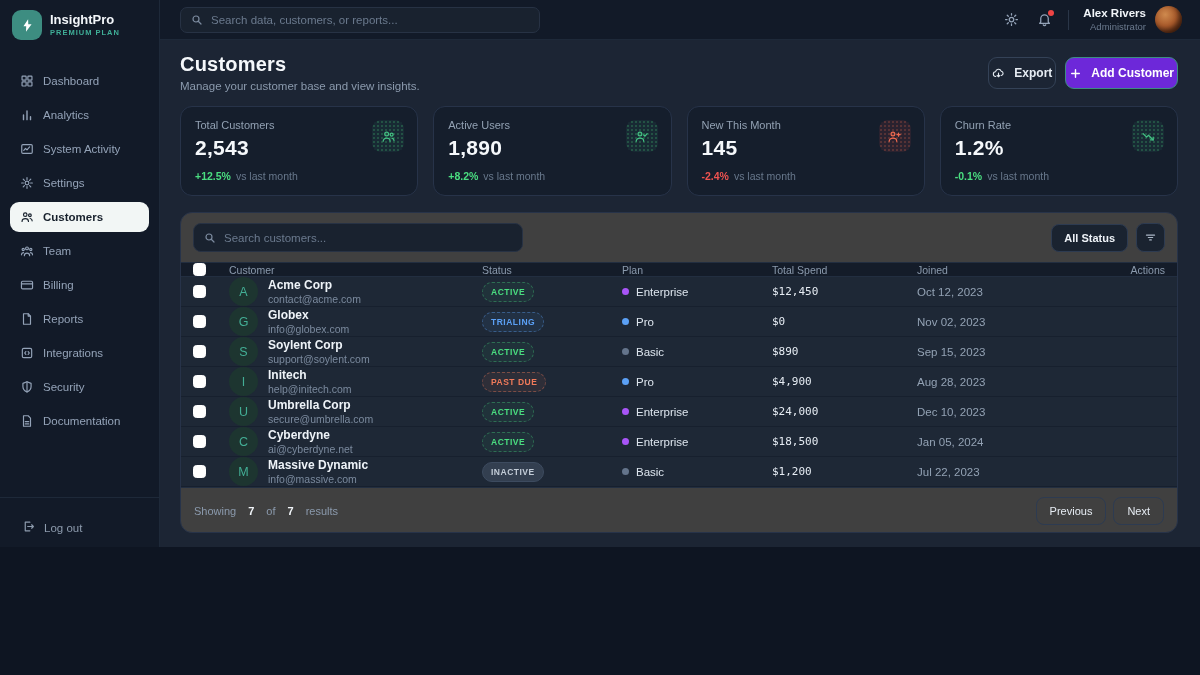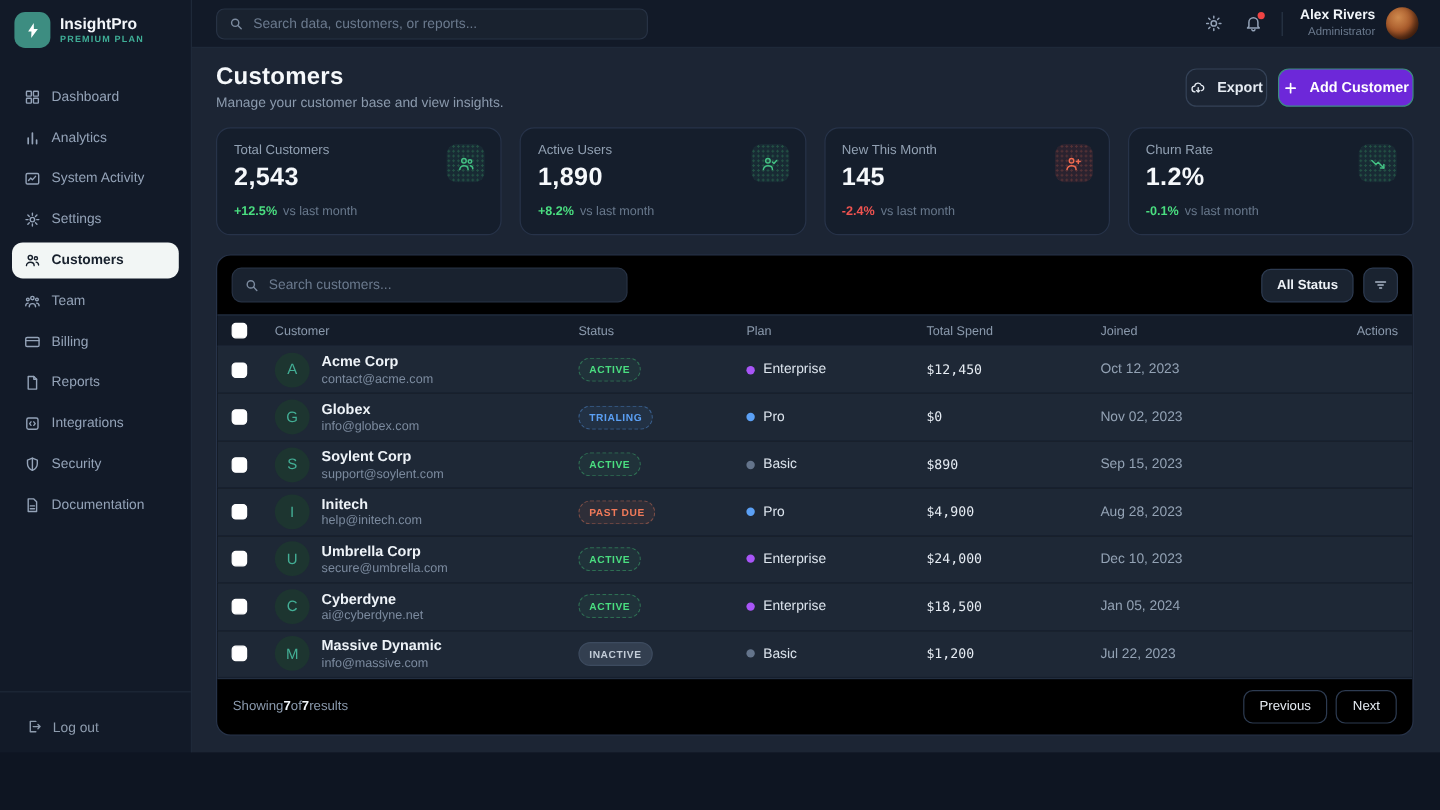--- a/index.html
+++ b/index.html
@@ -5,7 +5,7 @@
   * { margin:0; padding:0; box-sizing:border-box; }
   html,body { width:1200px; height:675px; overflow:hidden; background:#0e1522; }
   body { font-family:"Liberation Sans", sans-serif; color:#e2e8f0; }
-  .app { display:flex; width:1200px; height:627px; }
+  .app { display:flex; width:1200px; height:547px; }
 
   
   .sidebar { width:160px; min-width:160px; background:#121a28; border-right:1px solid #1e2939; display:flex; flex-direction:column; }

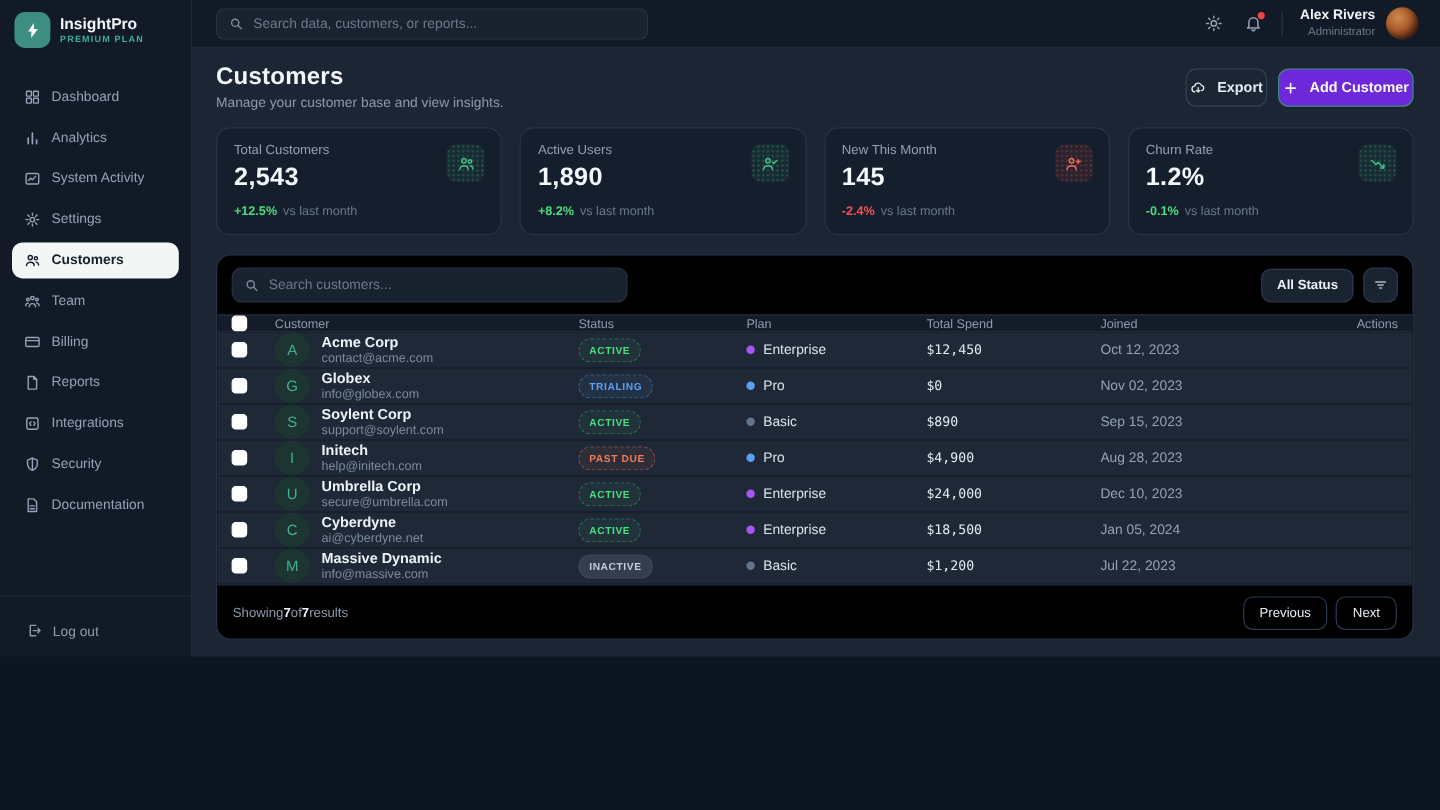--- a/index.html
+++ b/index.html
@@ -69,7 +69,7 @@
   .stat-icon[data-accent="red"] { color:#ef6a50; background:rgba(239,83,80,.10); background-image:radial-gradient(rgba(239,106,80,.22) 1px, transparent 1px); background-size:4px 4px; }
 
   
-  .panel { background:#000000; border:1px solid #273349; border-radius:12px; flex:1; display:flex; flex-direction:column; min-height:0; overflow:hidden; }
+  .panel { background:#404040; border:1px solid #273349; border-radius:12px; flex:1; display:flex; flex-direction:column; min-height:0; overflow:hidden; }
   .panel-toolbar { display:flex; align-items:center; gap:8px; padding:10px 12px; }
   .table-search { width:330px; height:29px; background:#19222f; border:1px solid #273244; border-radius:8px; display:flex; align-items:center; gap:8px; padding:0 10px; }
   .table-search svg { width:12px; height:12px; color:#7b8a9e; flex:0 0 auto; }

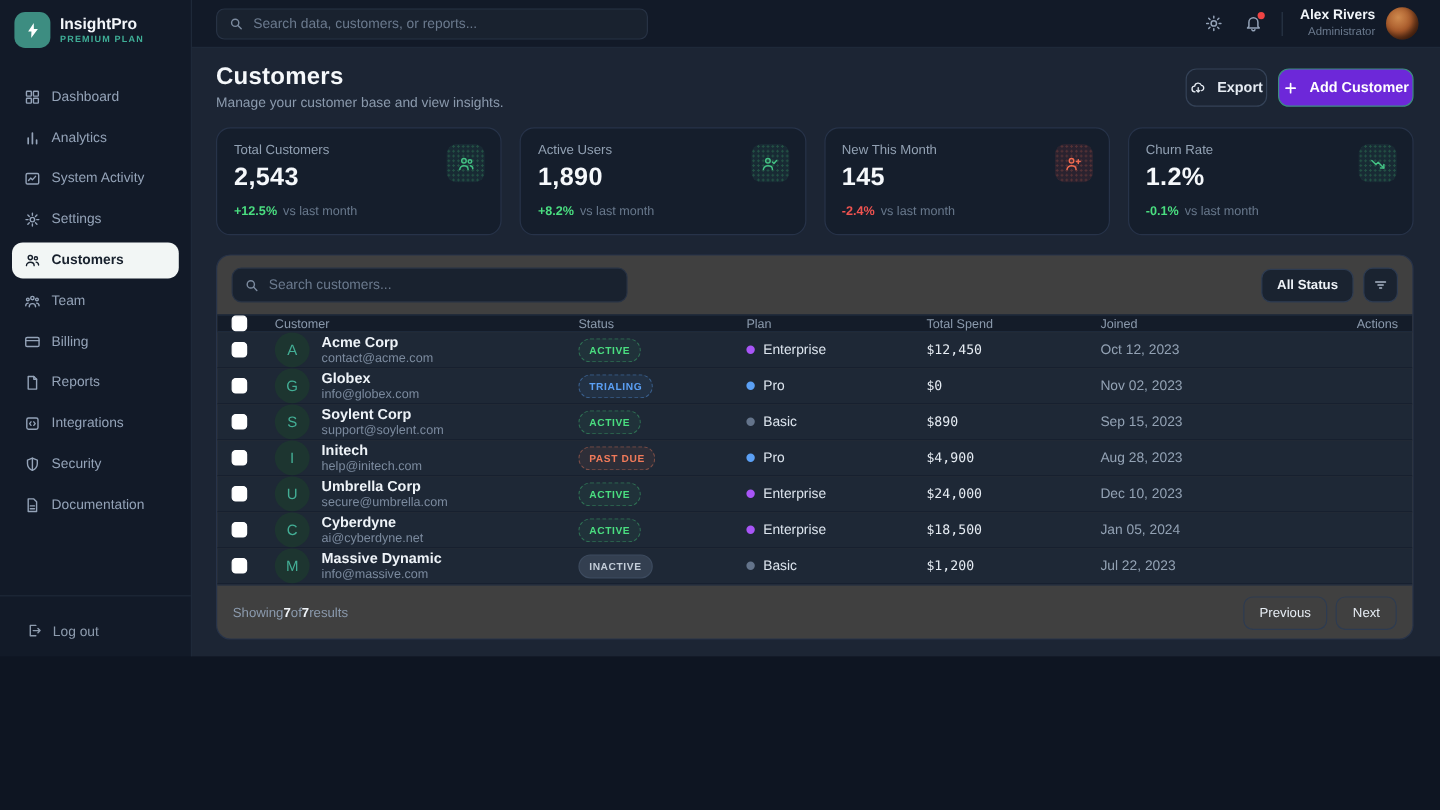--- a/index.html
+++ b/index.html
@@ -102,7 +102,7 @@
   .joined-cell { font-size:11.5px; color:#93a2b4; }
 
   .panel-footer { margin-top:auto; border-top:1px solid #222e40; padding:9px 13px; display:flex; align-items:center; }
-  .footer-text { font-size:11px; color:#8b9aad; display:flex; gap:0; }
+  .footer-text { font-size:11px; color:#8b9aad; display:flex; gap:12px; }
   .footer-text b { color:#f1f5f9; }
   .pager { margin-left:auto; display:flex; gap:7px; }
   .pager-btn { background:transparent; border:1px solid #2d3b51; border-radius:8px; color:#e6ecf3; font-size:11px; padding:7px 13px; cursor:pointer; font-family:inherit; }

